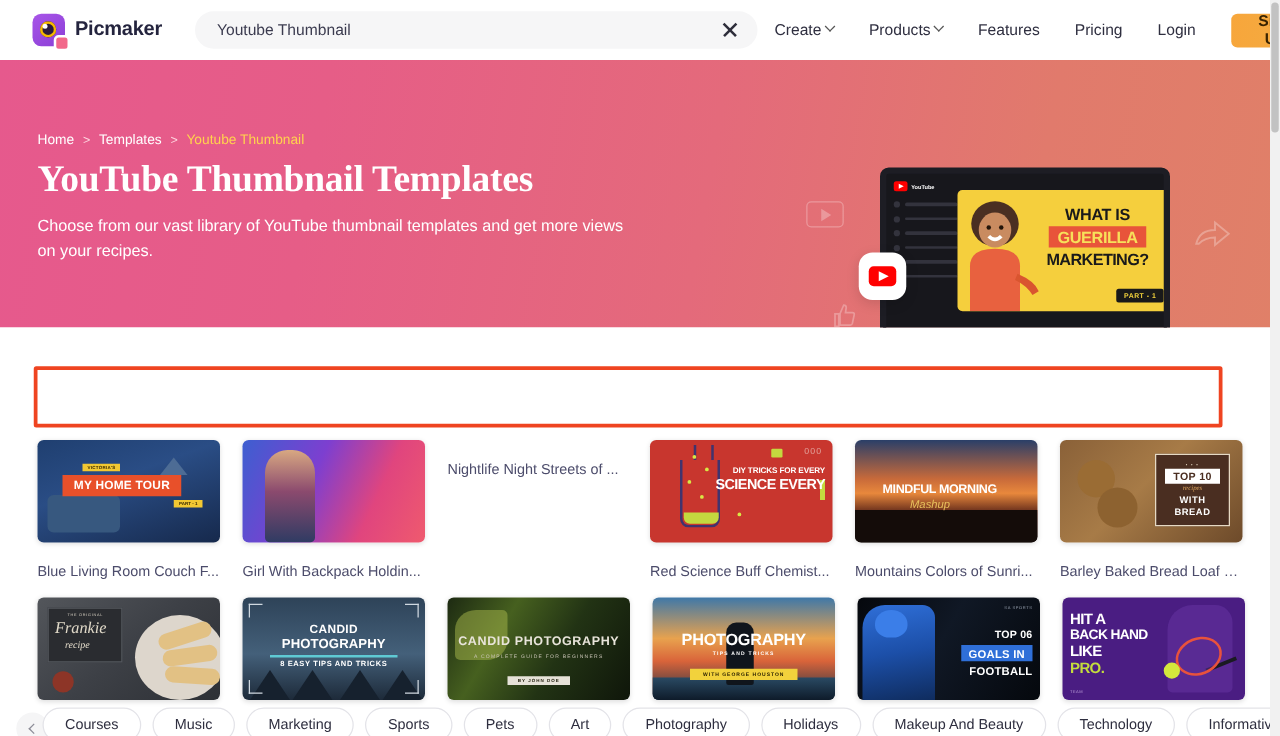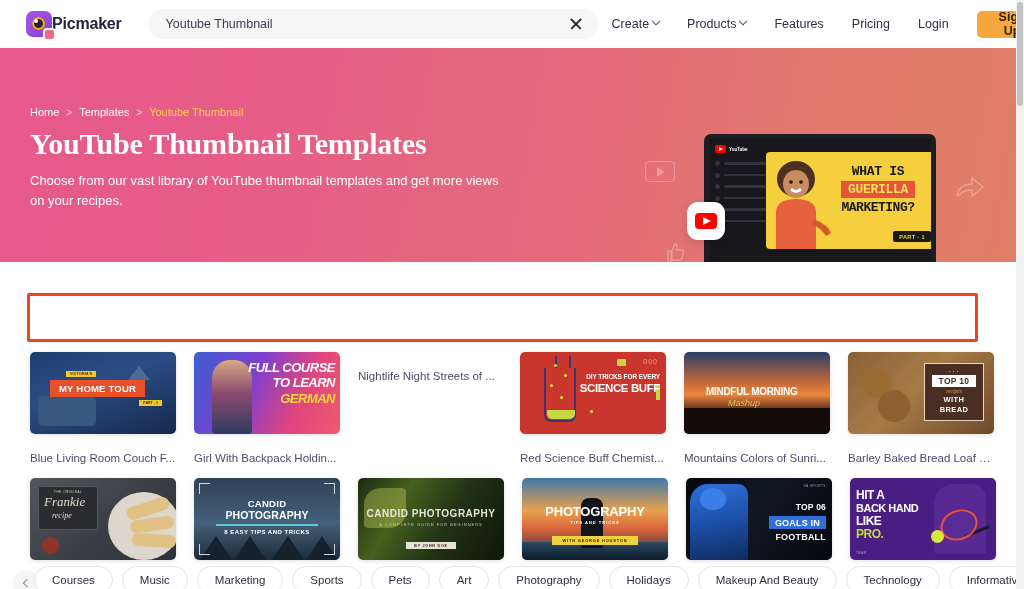--- a/index.html
+++ b/index.html
@@ -17,7 +17,7 @@
     display: flex; align-items: center; background: #fff;
     padding: 0 20px 0 26px;
   }
-  .logo-wrap { display: flex; align-items: center; flex: 0 0 auto; }
+  .logo-wrap { display: flex; align-items: center; gap: 8px; flex: 0 0 auto; }
   .logo-mark {
     position: relative; width: 26px; height: 26px; border-radius: 7px;
     background: linear-gradient(145deg,#a855e8 0%,#8b3fd6 100%);

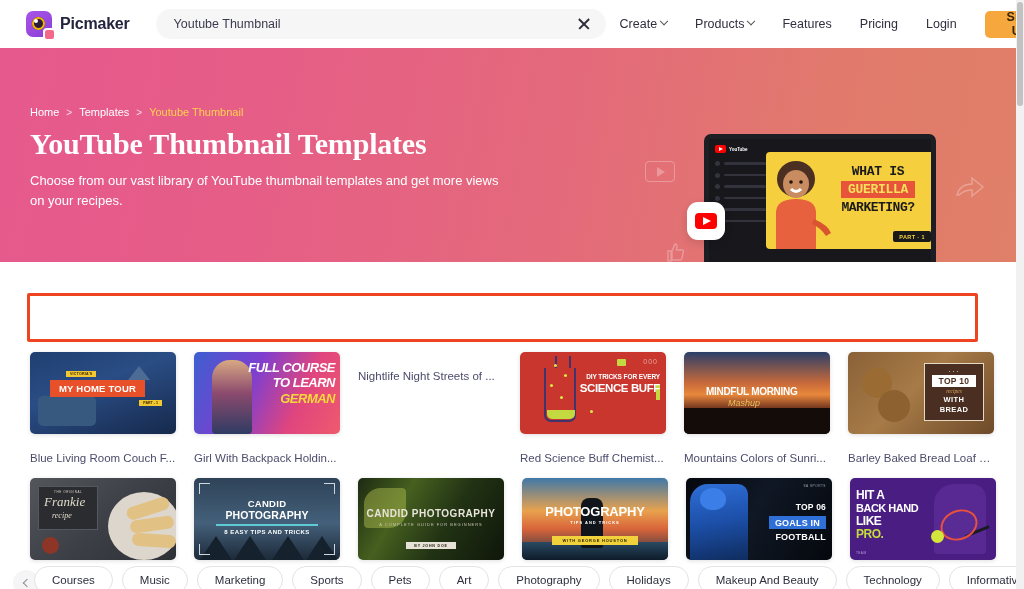--- a/index.html
+++ b/index.html
@@ -126,7 +126,7 @@
   .yt-person {
     position: absolute; left: -2px; bottom: 0; width: 72px; height: 92px;
   }
-  .yt-thumb-text { position: absolute; right: 8px; top: 13px; width: 104px; text-align: center; font-family: Liberation Mono, monospace; }
+  .yt-thumb-text { position: absolute; right: 8px; top: 13px; width: 104px; text-align: center; }
   .t-l1 { font-size: 13px; font-weight: 800; color: #1a1a1a; letter-spacing: -0.3px; line-height: 1; }
   .t-l2 {
     display: inline-block; background: #e8543a; color: #f7e05a;

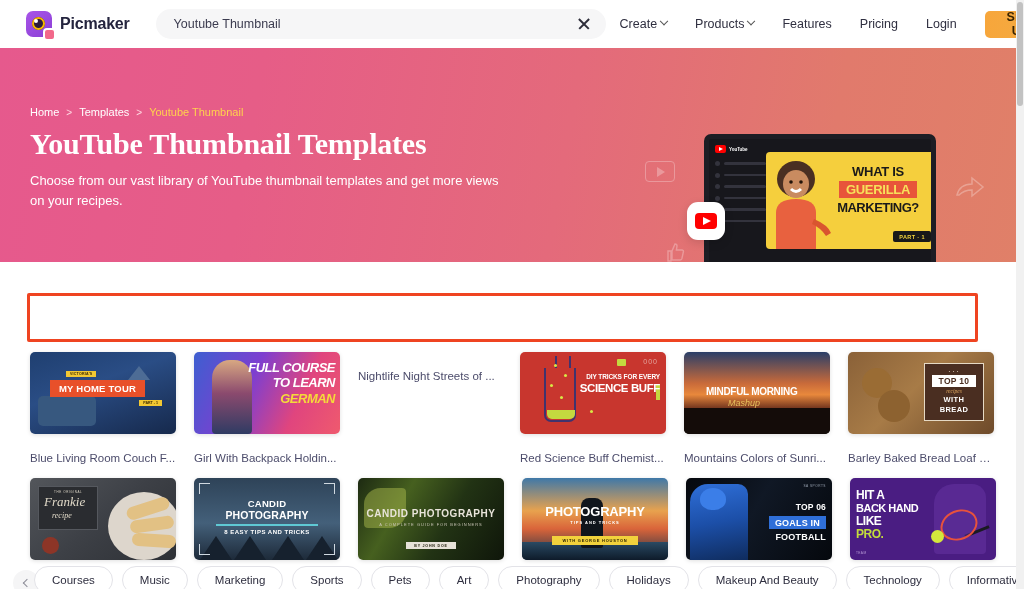--- a/index.html
+++ b/index.html
@@ -485,11 +485,6 @@
       <div class="card">
         <div class="thumb tn-german">
           <div class="girl"></div>
-          <div class="txt">
-            <span class="g1">FULL COURSE</span>
-            <span class="g2">TO LEARN</span>
-            <span class="g3">GERMAN</span>
-          </div>
         </div>
         <div class="caption">Girl With Backpack Holdin...</div>
       </div>

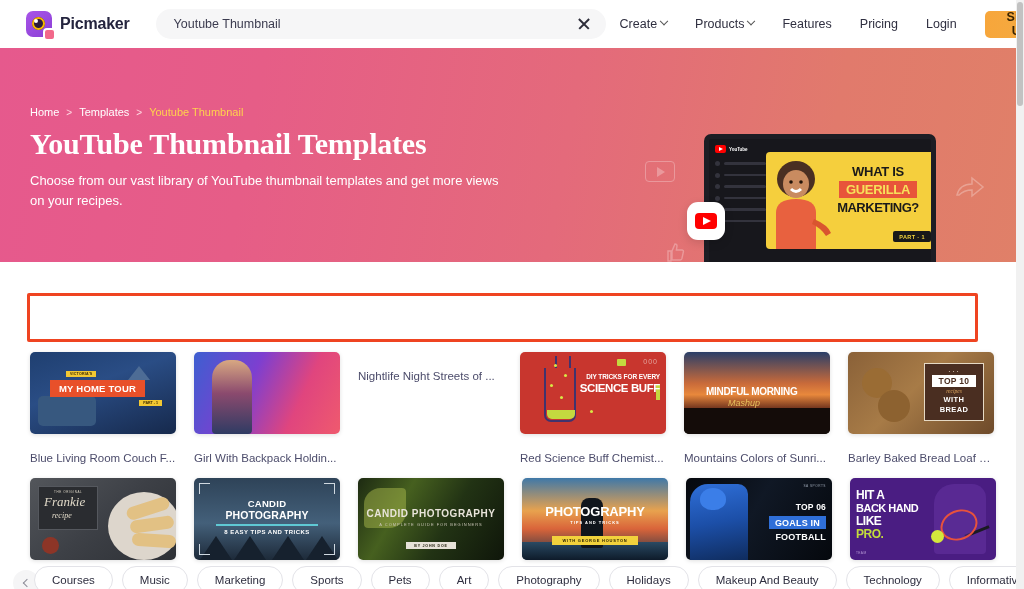--- a/index.html
+++ b/index.html
@@ -507,7 +507,7 @@
           <div class="bub" style="left:70px;top:58px"></div>
           <div class="bar-g"></div>
           <div class="s1">DIY TRICKS FOR EVERY</div>
-          <div class="s2">SCIENCE BUFF</div>
+          <div class="s2">SCIENCE EVERY</div>
         </div>
         <div class="caption">Red Science Buff Chemist...</div>
       </div>

